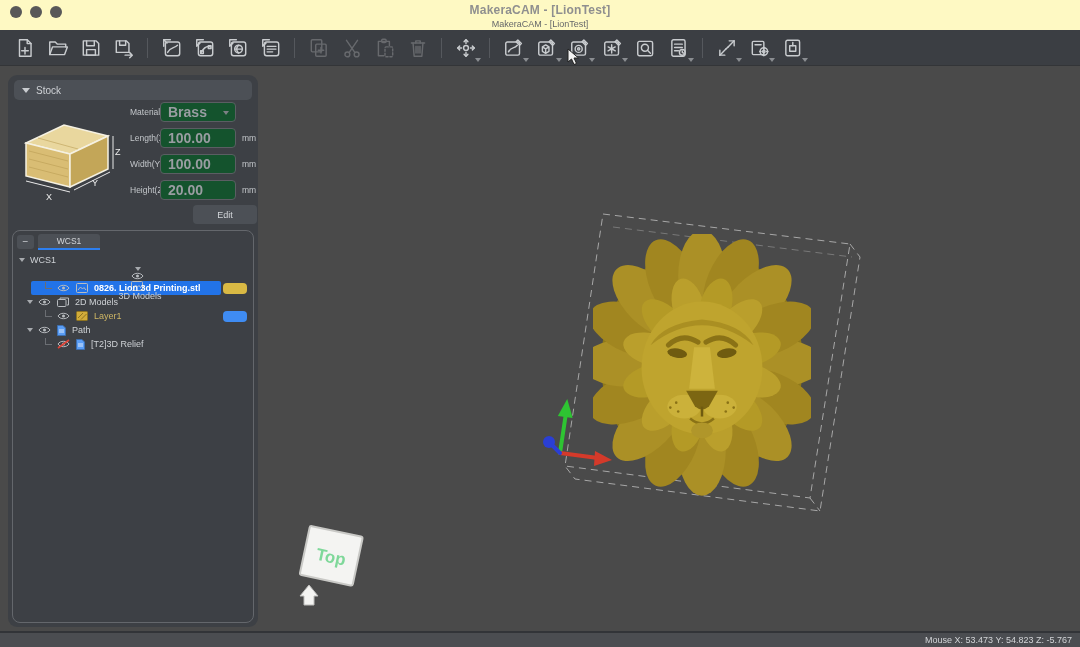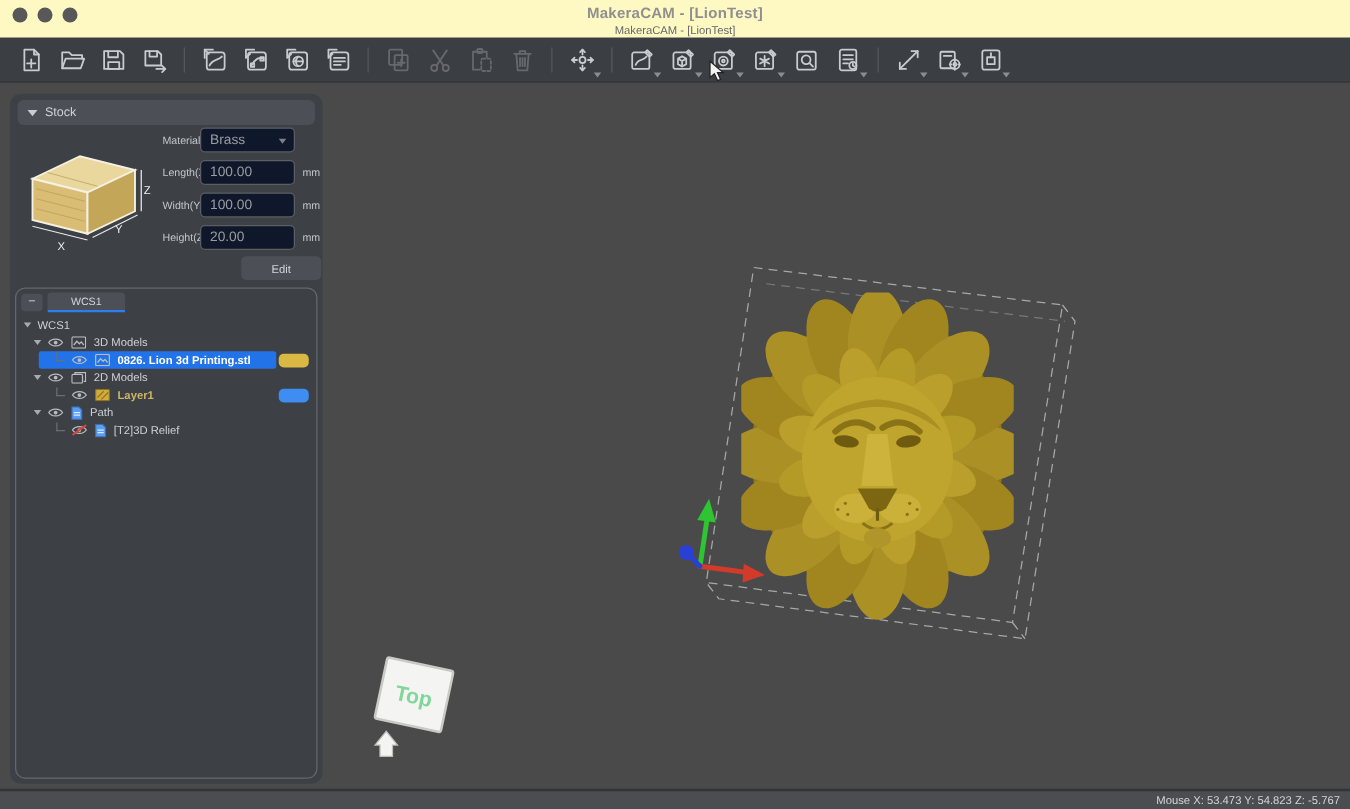--- a/index.html
+++ b/index.html
@@ -43,8 +43,8 @@
   #stock-img { position:absolute; left:8px; top:36px; }
   .srow { position:absolute; left:0; width:250px; height:20px; }
   .srow .flabel { position:absolute; left:122px; top:5px; font-size:8.5px; color:#c3c6ca; }
-  .srow .fbox { position:absolute; left:152px; top:0; width:76px; height:20px; background:#0f172a;
-    border:1px solid #5b5e63; border-radius:4px; color:#9a9da2; font-size:11px; line-height:18px; padding:0 7px; }
+  .srow .fbox { position:absolute; left:152px; top:0; width:76px; height:20px; background:#14532d;
+    border:1px solid #5b5e63; border-radius:4px; color:#9a9da2; font-size:14px; line-height:18px; padding:0 7px;font-weight:bold; }
   .srow .funit { position:absolute; left:234px; top:5px; font-size:8.5px; color:#c3c6ca;text-align:right; }
   .srow .fchev { position:absolute; right:6px; top:8px; width:0; height:0;
     border-left:3.5px solid transparent; border-right:3.5px solid transparent; border-top:4px solid #7d8085; }

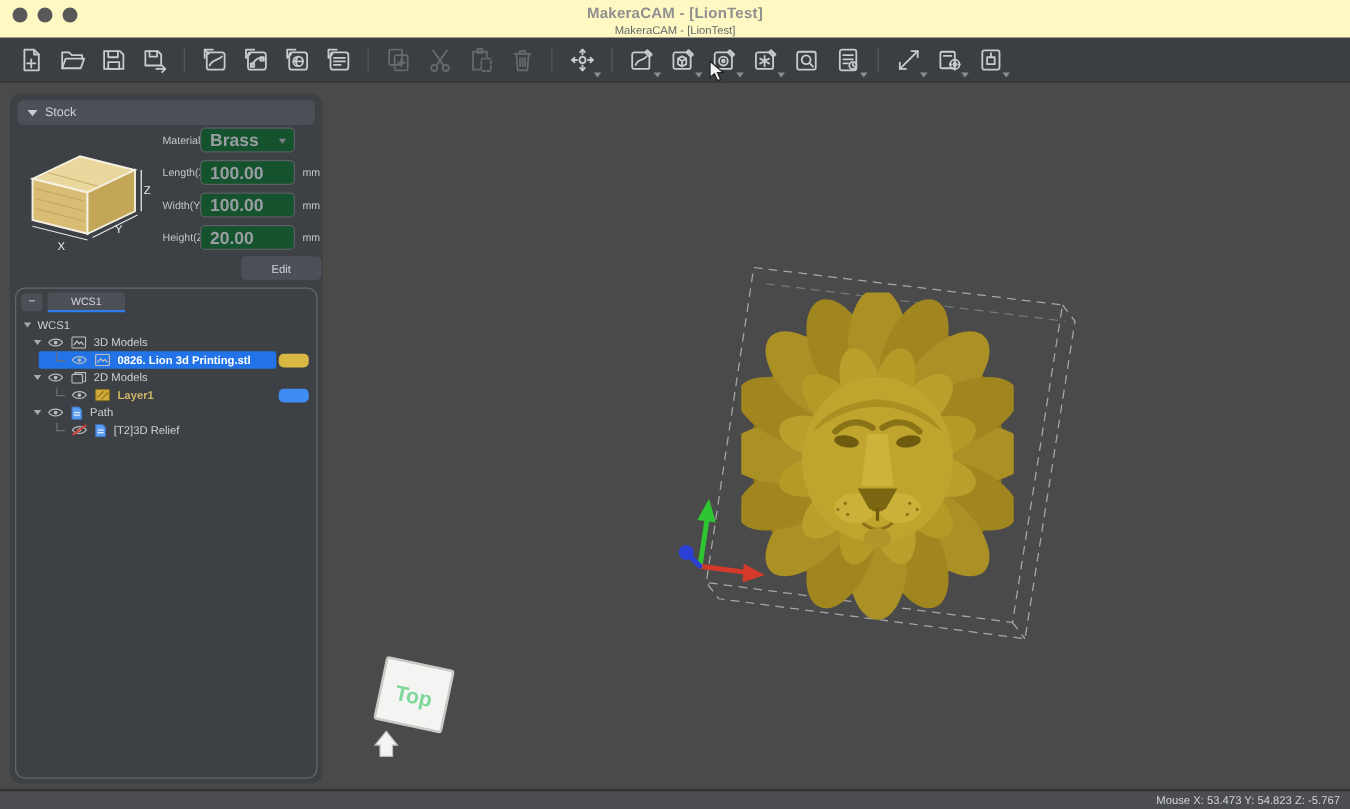--- a/index.html
+++ b/index.html
@@ -467,7 +467,7 @@
             <span class="exp"></span>
             <span class="tlabel">WCS1</span>
           </div>
-          <div class="trow" style="padding-left: 14px;">
+          <div class="trow" style="padding-left: 14px; flex-direction: column;">
             <span class="exp"></span>
             <span class="eye">
               <svg width="13" height="10" viewBox="0 0 13 10">

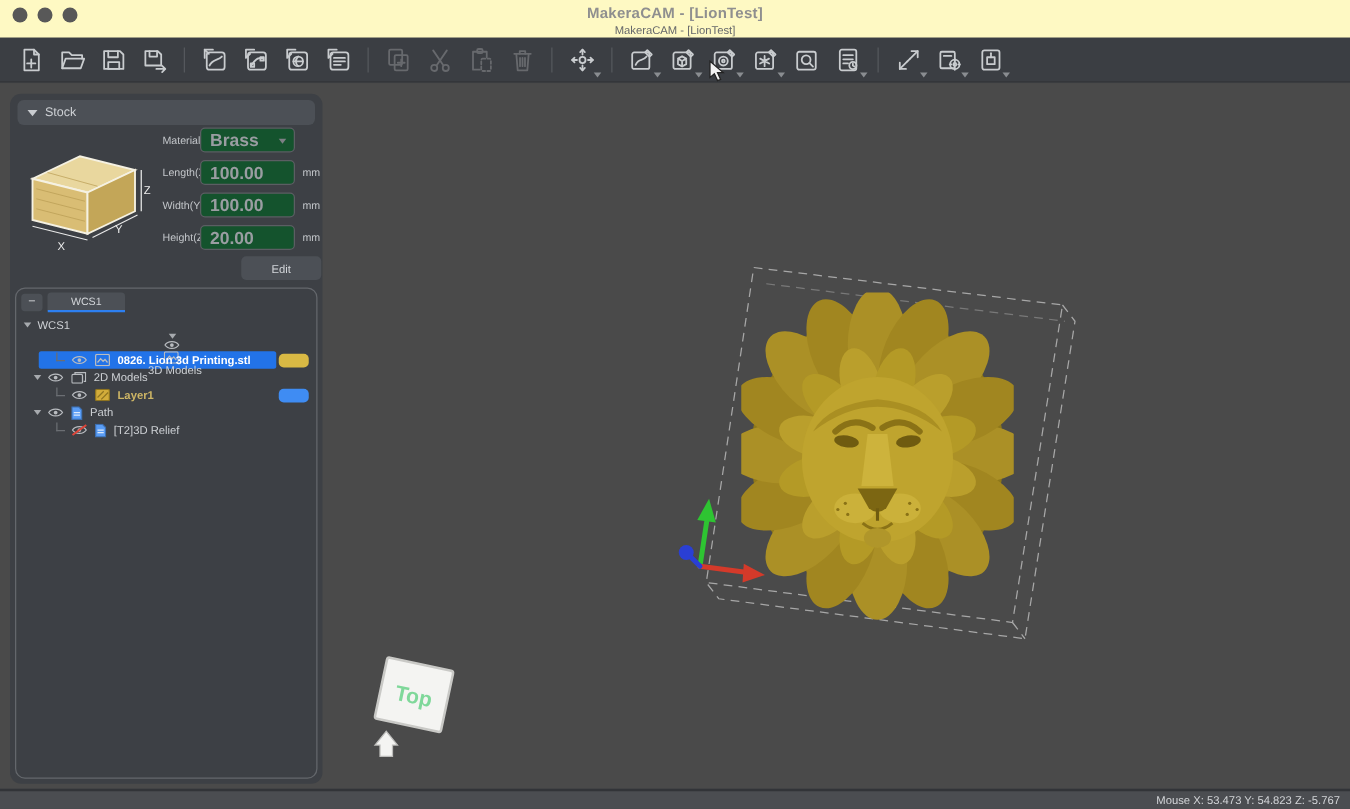--- a/index.html
+++ b/index.html
@@ -516,7 +516,7 @@
             </span>
             <span class="tlabel">2D Models</span>
           </div>
-          <div class="trow" style="padding-left: 32px; font-weight: bold;">
+          <div class="trow" style="padding-left: 32px;">
             <span class="elbow"></span>
             <span class="eye">
               <svg width="13" height="10" viewBox="0 0 13 10">

